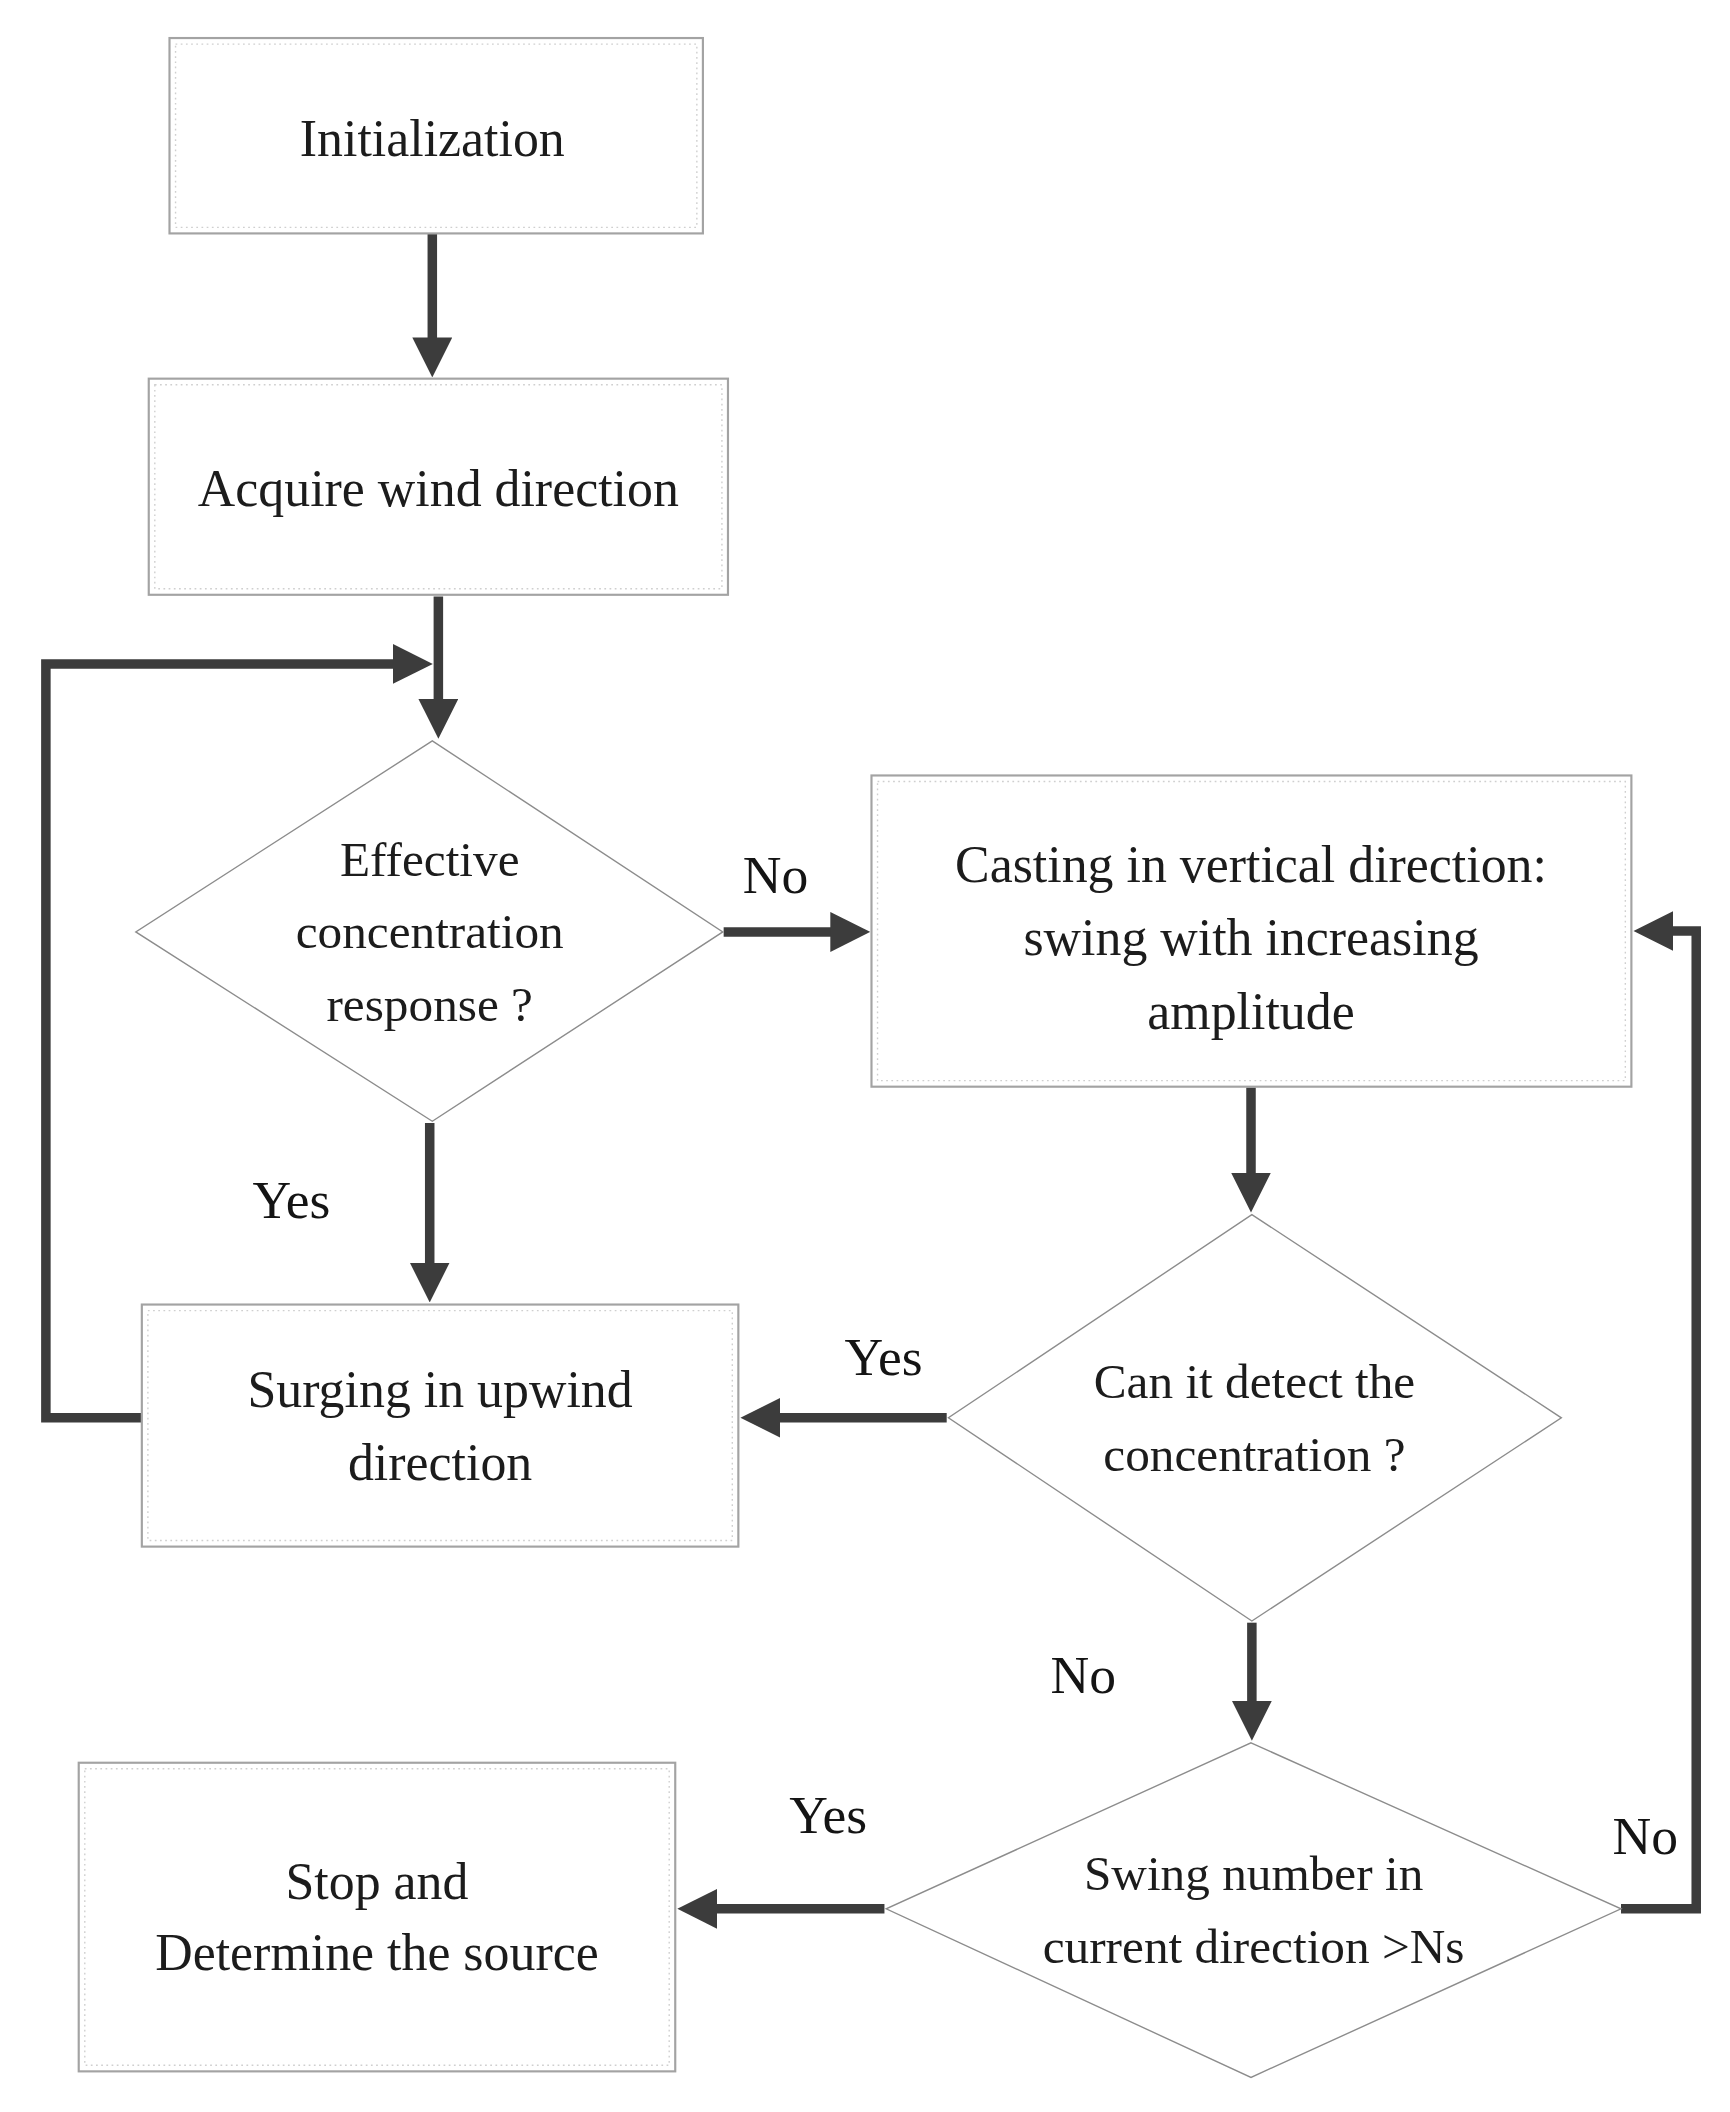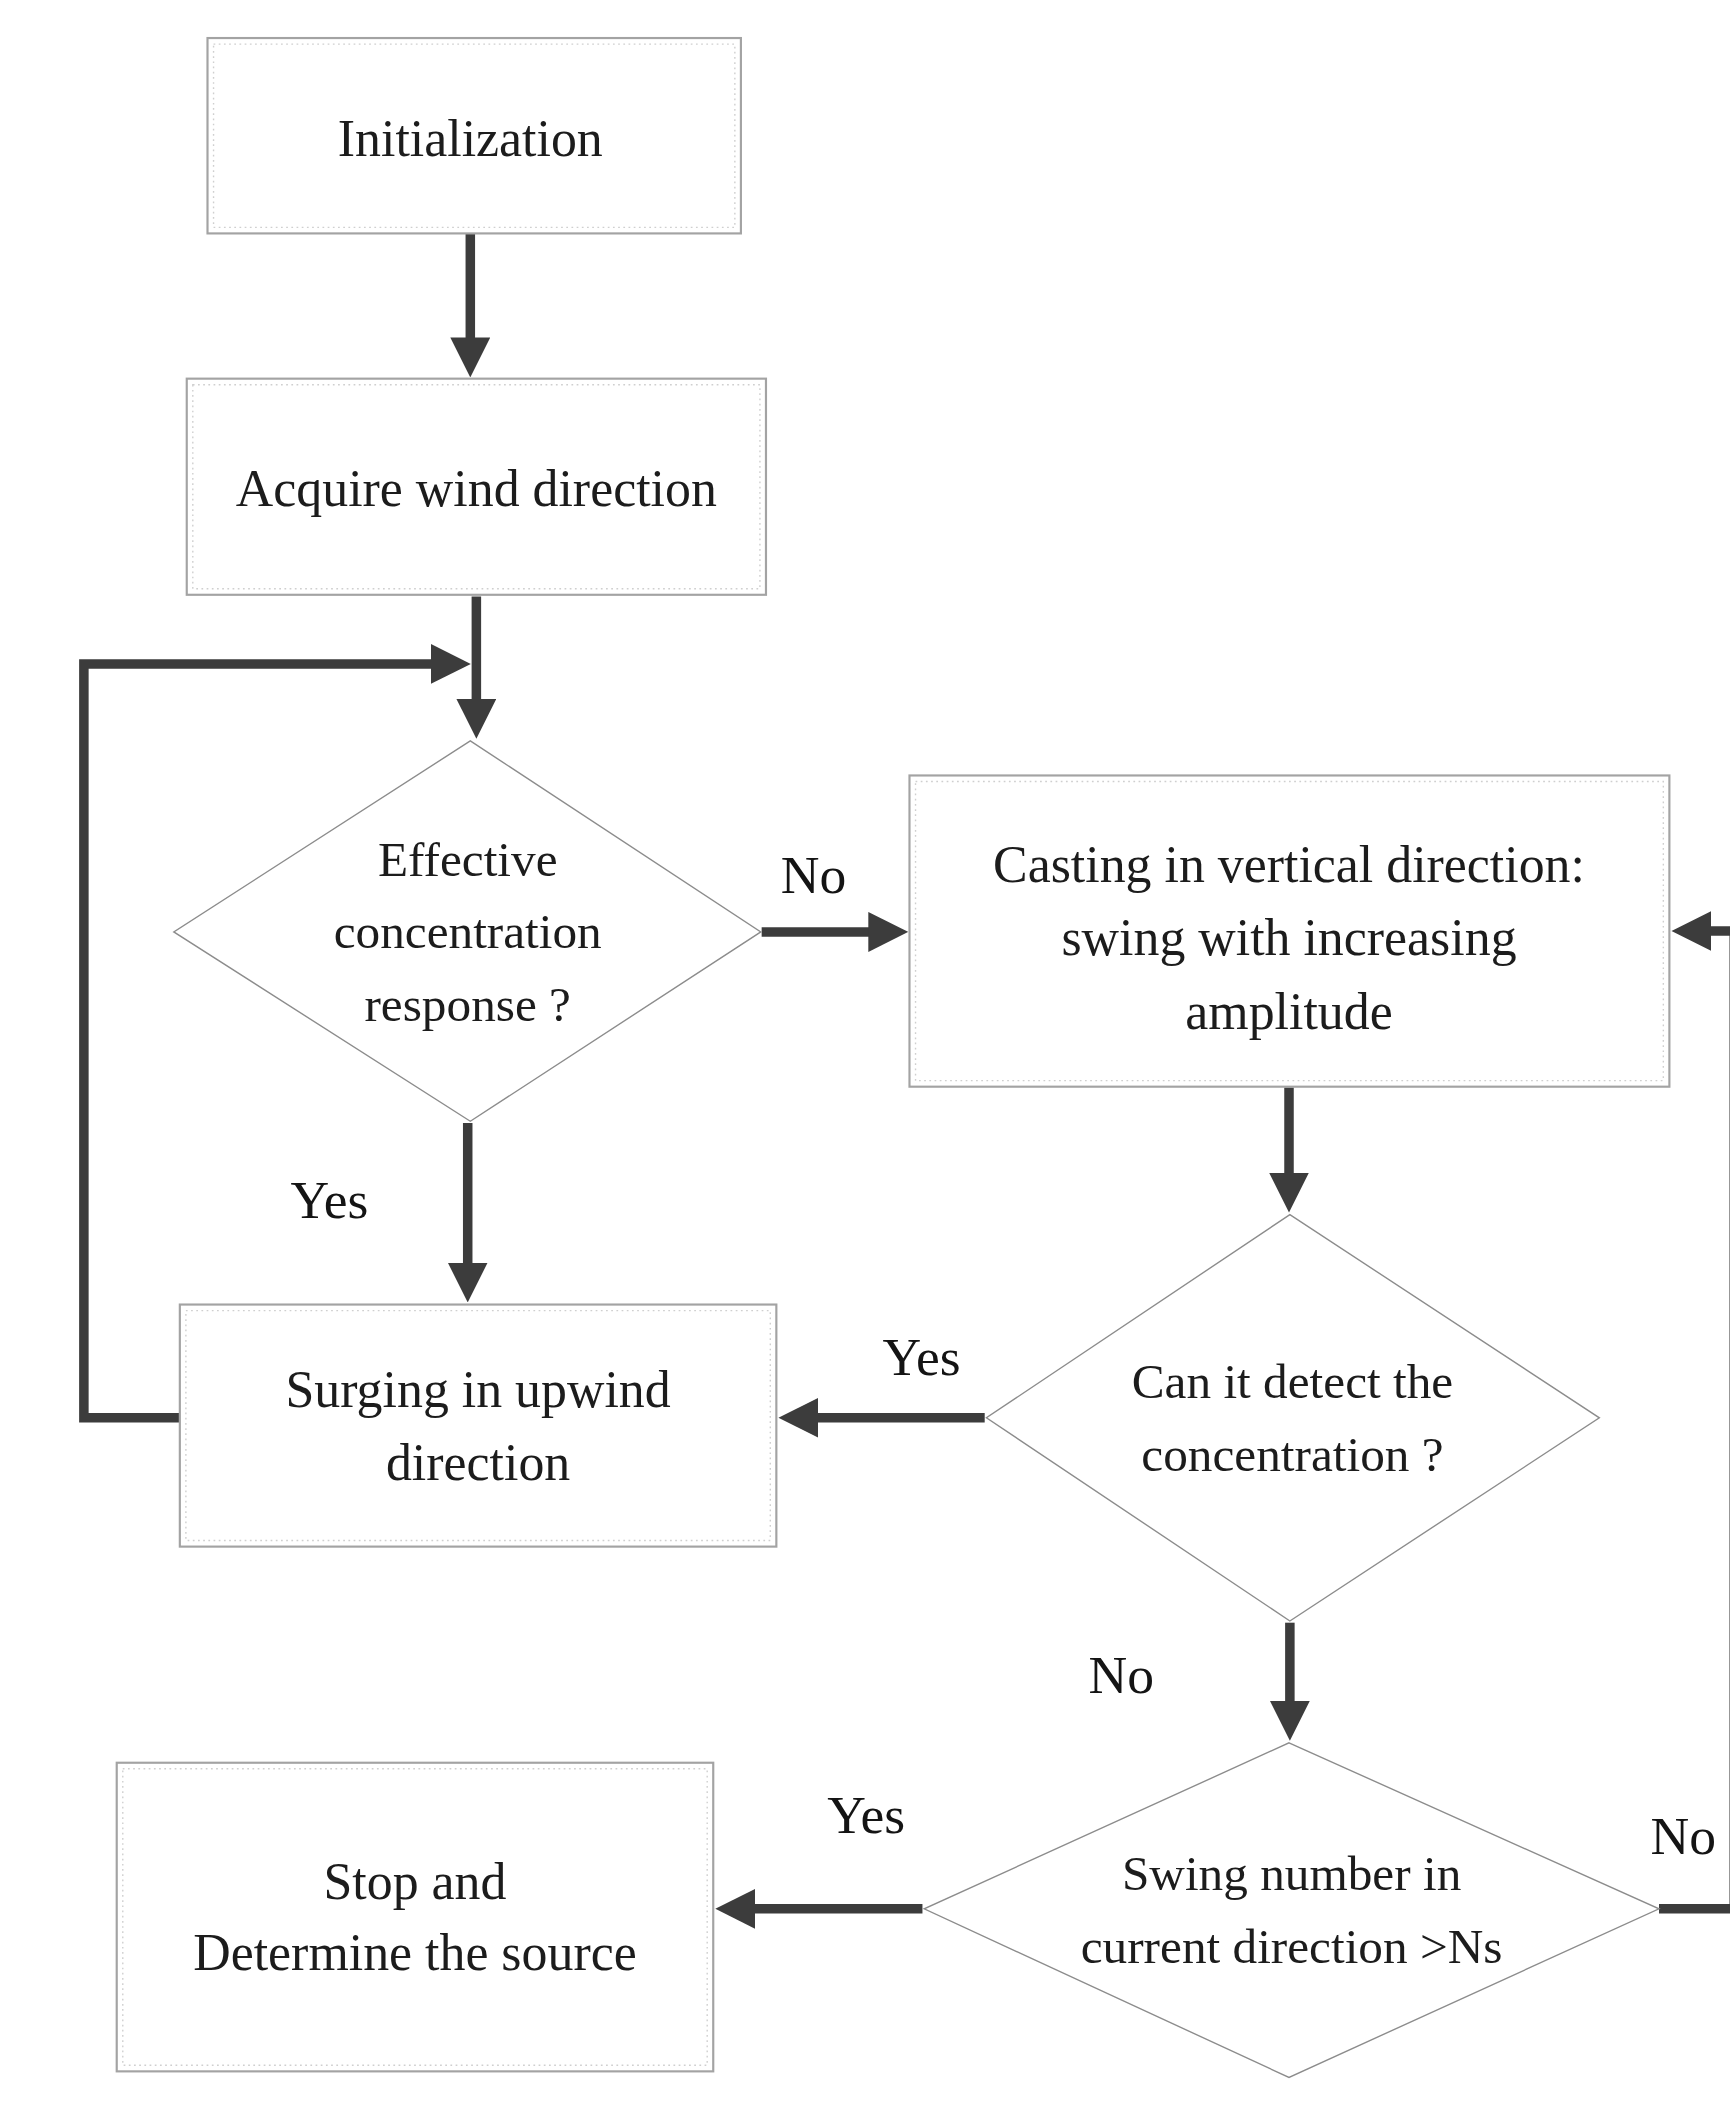--- a/index.html
+++ b/index.html
@@ -12,7 +12,6 @@
     height: 2112px;
     background: #ffffff;
     position: relative;
-    margin-left: 38px;
   }
   svg.flowchart {
     display: block;

